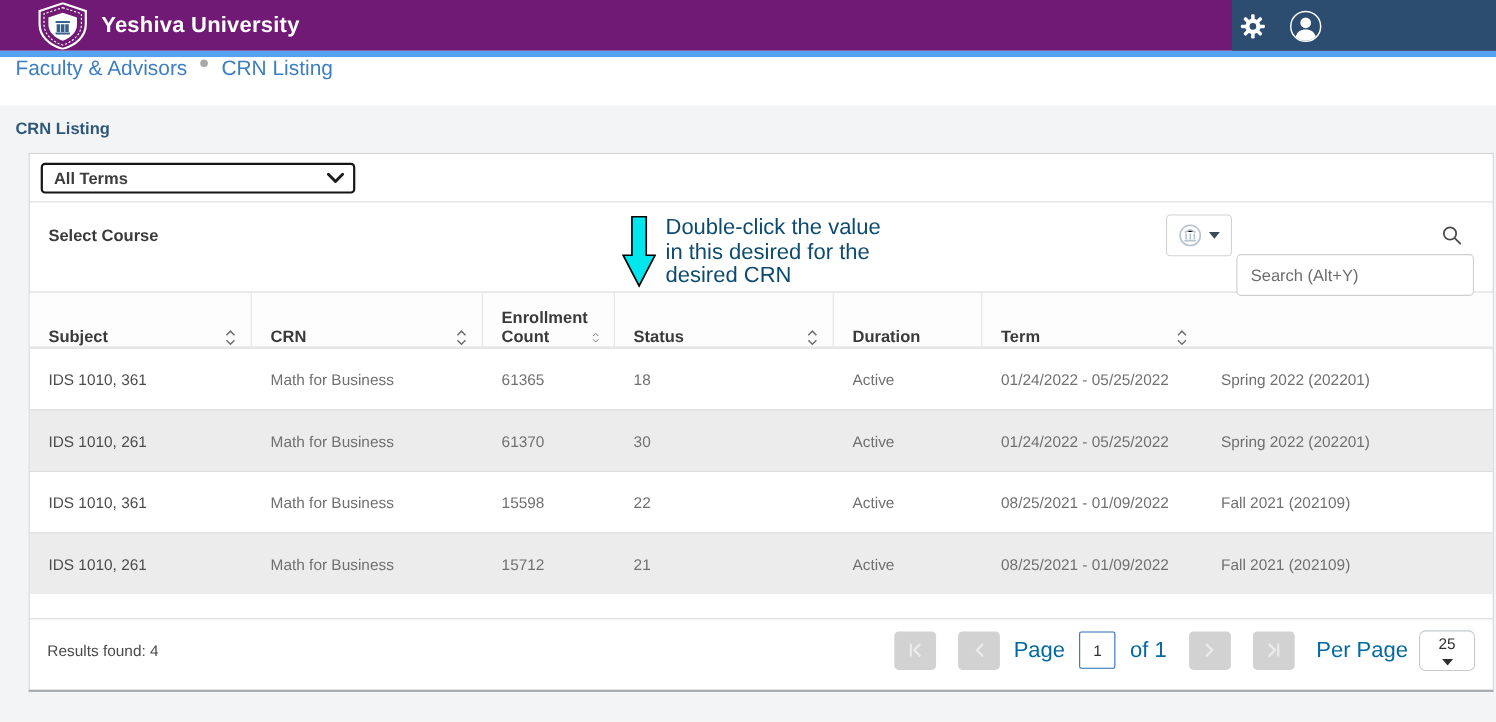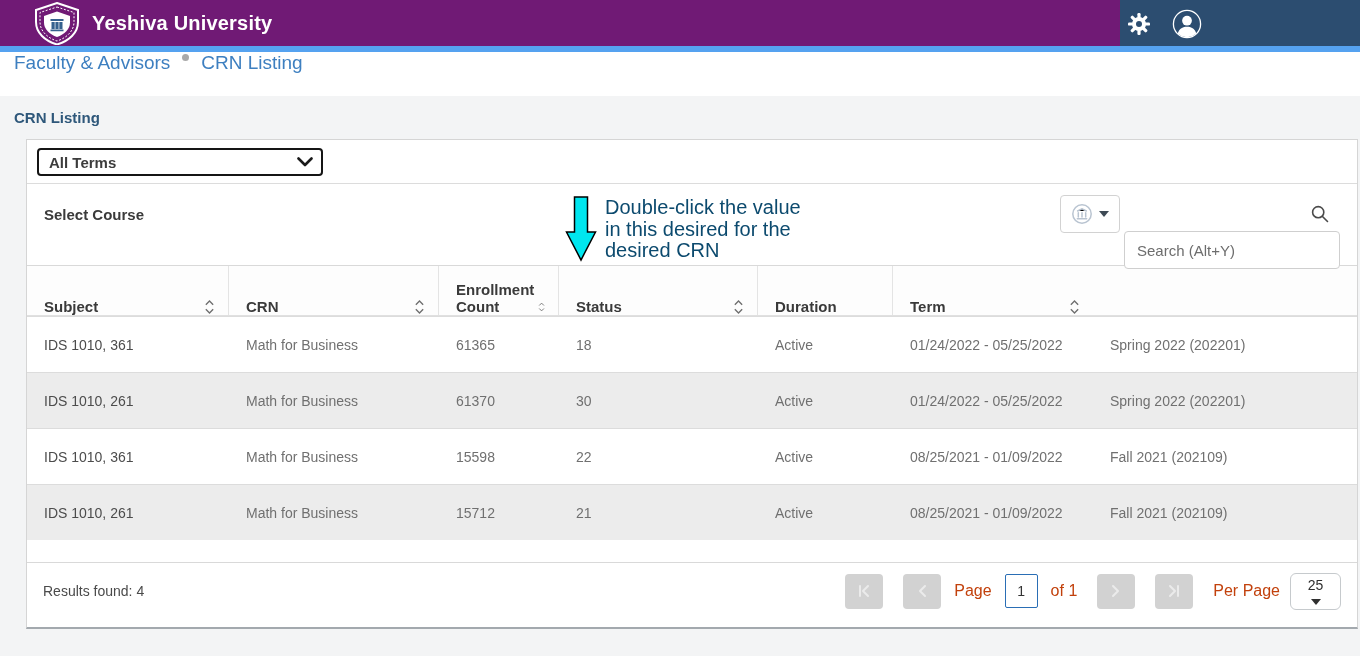--- a/index.html
+++ b/index.html
@@ -67,7 +67,7 @@
   .pagination { margin-left:auto; display:flex; align-items:center; }
   .pg-btn { width:38px; height:35px; border-radius:4px; background:#d2d2d2; border:none;
             display:flex; align-items:center; justify-content:center; margin-left:20px; cursor:default; }
-  .pg-label { font-size:16px; color:#c2410c; margin-left:13px; }
+  .pg-label { font-size:20px; color:#0369a1; margin-left:13px; }
   .pg-input { width:33px; height:34px; border:1px solid #2a6eb5; border-radius:2px; margin-left:13px;
               text-align:center; font-size:14px; color:#333;
               font-family:"Liberation Sans","DejaVu Sans",sans-serif; }

